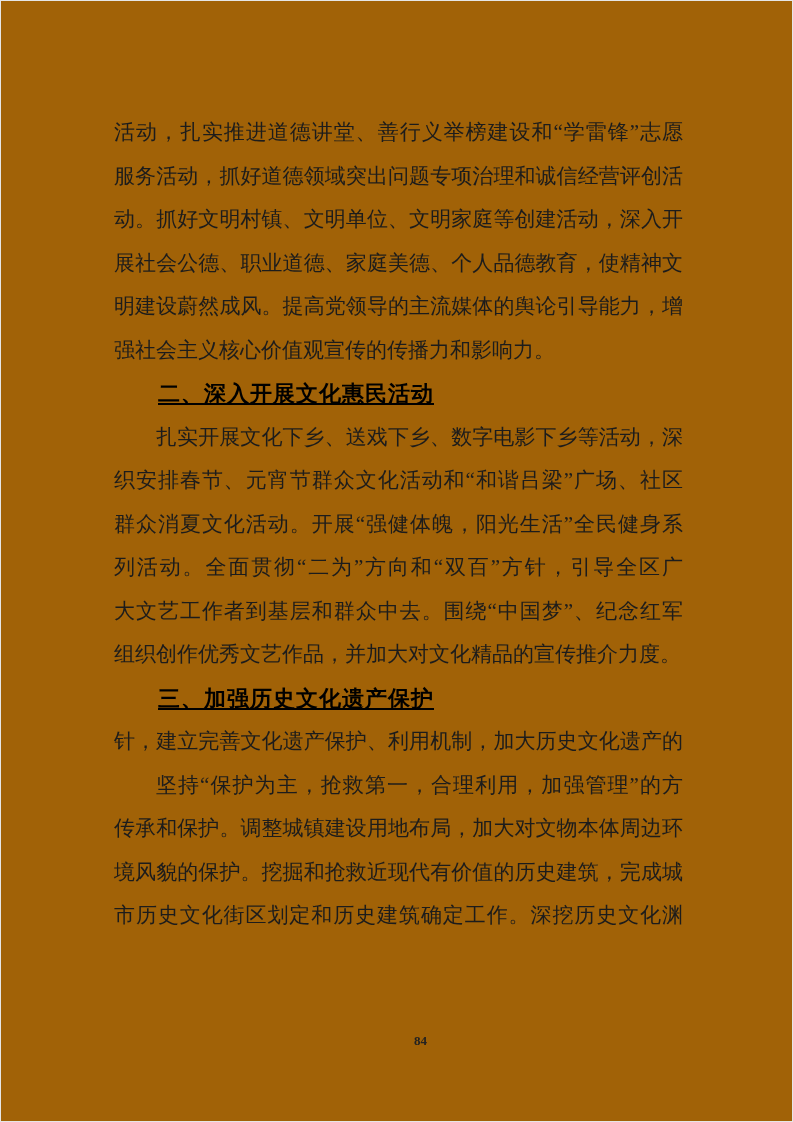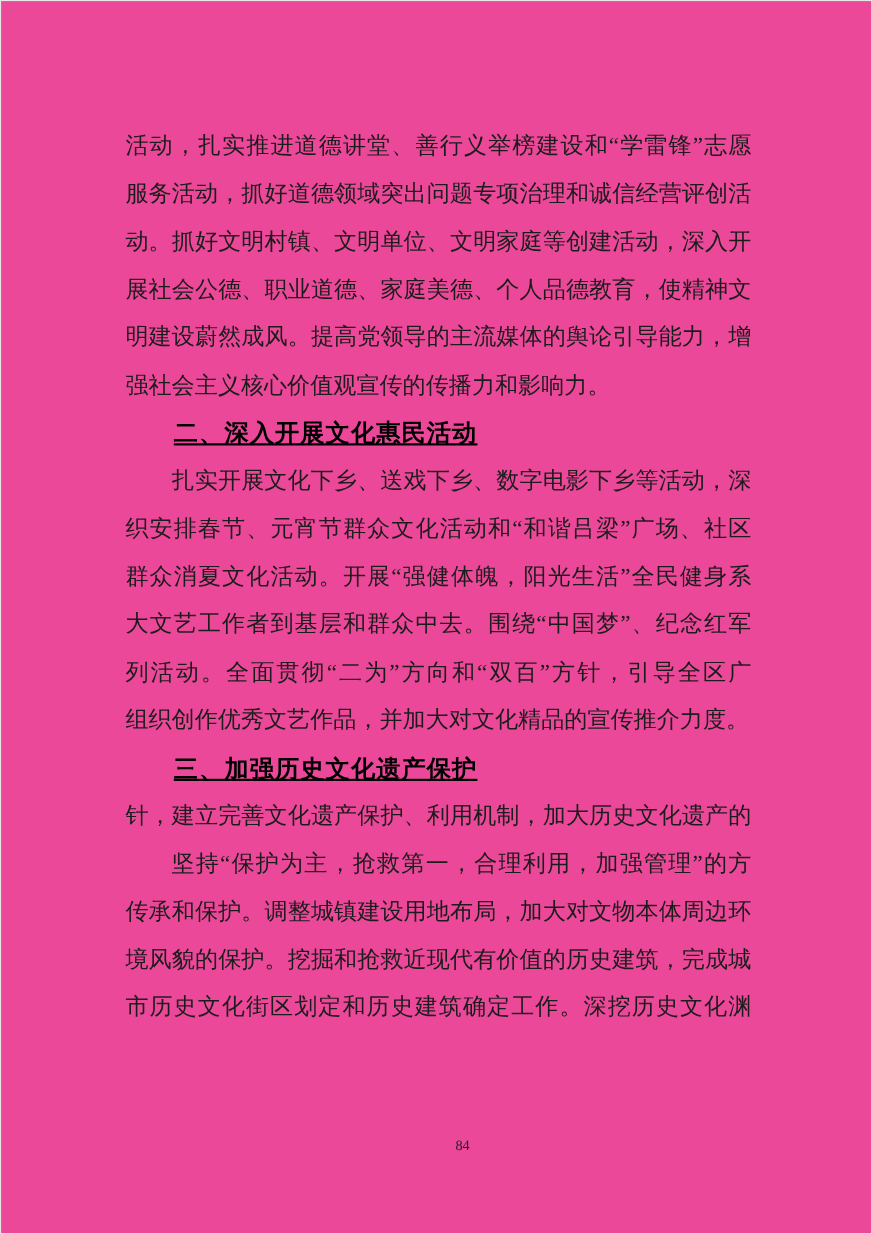--- a/index.html
+++ b/index.html
@@ -11,7 +11,7 @@
     position: relative;
     width: 793px;
     height: 1122px;
-    background: #ec4899;
+    background: #a16207;
     box-sizing: border-box;
     border: 1px solid #e6e6e6;
     overflow: hidden;

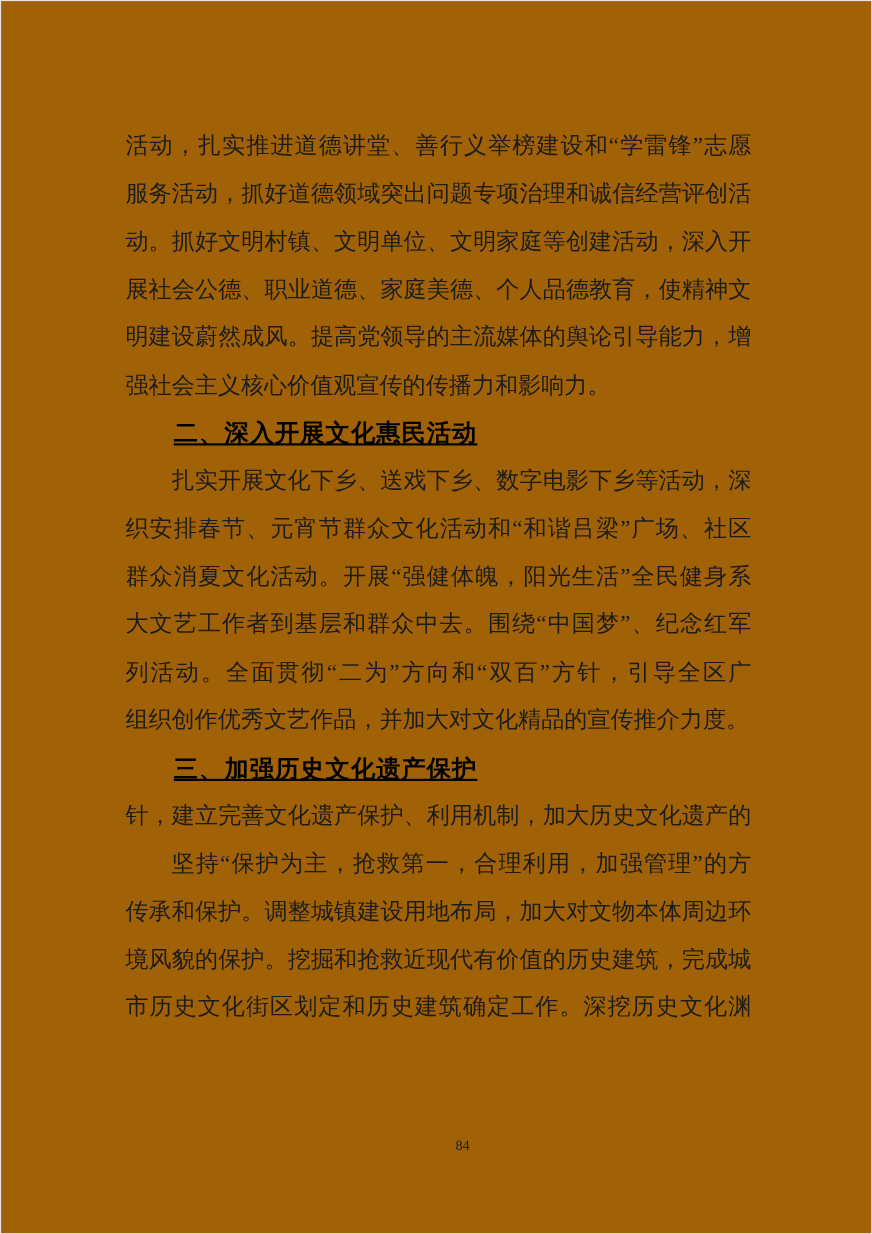--- a/index.html
+++ b/index.html
@@ -76,8 +76,8 @@
       <div class="line just indent">扎实开展文化下乡、送戏下乡、数字电影下乡等活动，深</div>
       <div class="line just">织安排春节、元宵节群众文化活动和“和谐吕梁”广场、社区</div>
       <div class="line just">群众消夏文化活动。开展“强健体魄，阳光生活”全民健身系</div>
+      <div class="line just">列活动。全面贯彻“二为”方向和“双百”方针，引导全区广</div>
       <div class="line just">大文艺工作者到基层和群众中去。围绕“中国梦”、纪念红军</div>
-      <div class="line just">列活动。全面贯彻“二为”方向和“双百”方针，引导全区广</div>
       <div class="line">组织创作优秀文艺作品，并加大对文化精品的宣传推介力度。</div>
       <div class="line heading indent">三、加强历史文化遗产保护</div>
       <div class="line just">针，建立完善文化遗产保护、利用机制，加大历史文化遗产的</div>

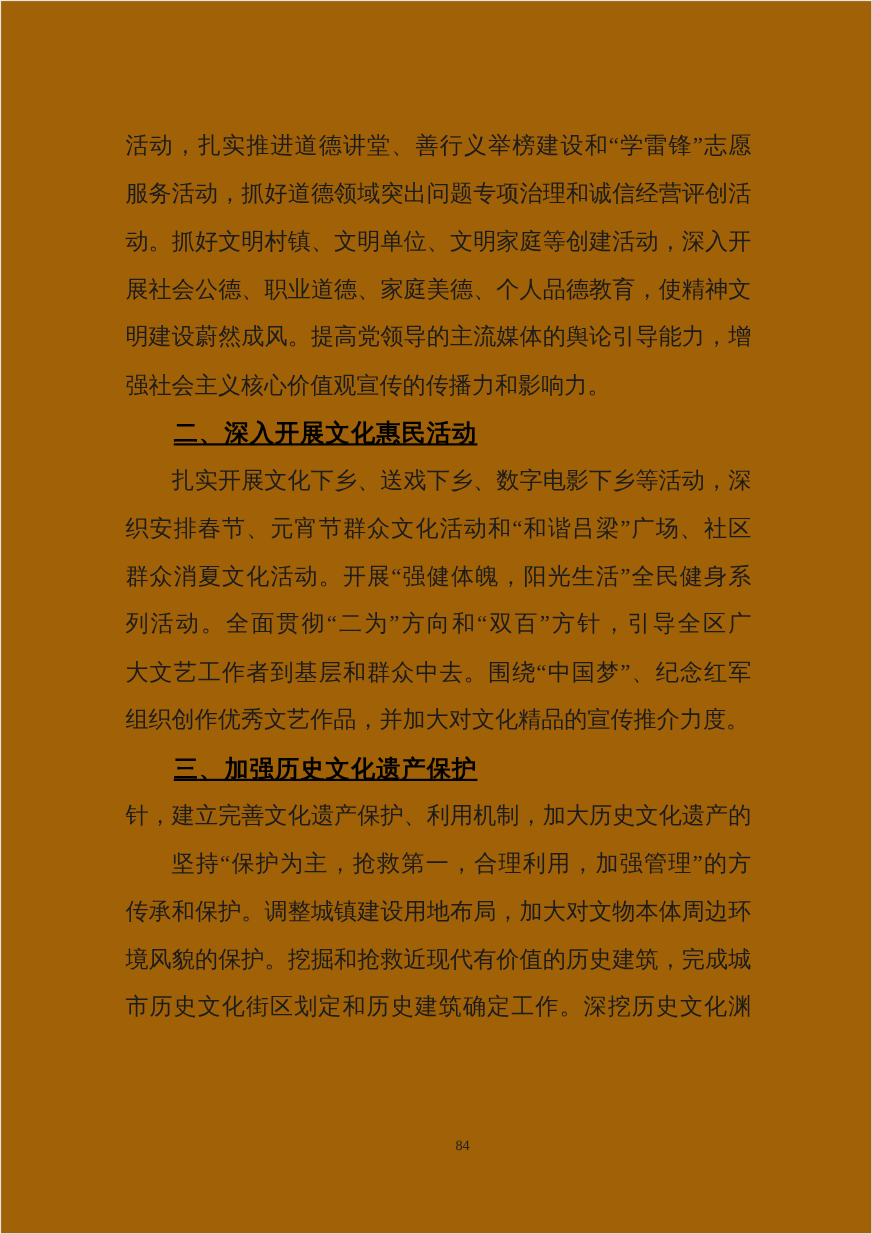--- a/index.html
+++ b/index.html
@@ -56,7 +56,7 @@
     text-align: center;
     font-family: "Liberation Serif", "DejaVu Serif", serif;
     font-size: 13px;
-    font-weight: normal;
+    font-weight: bold;
     color: #222222;
     padding-left: 48px;
   }

